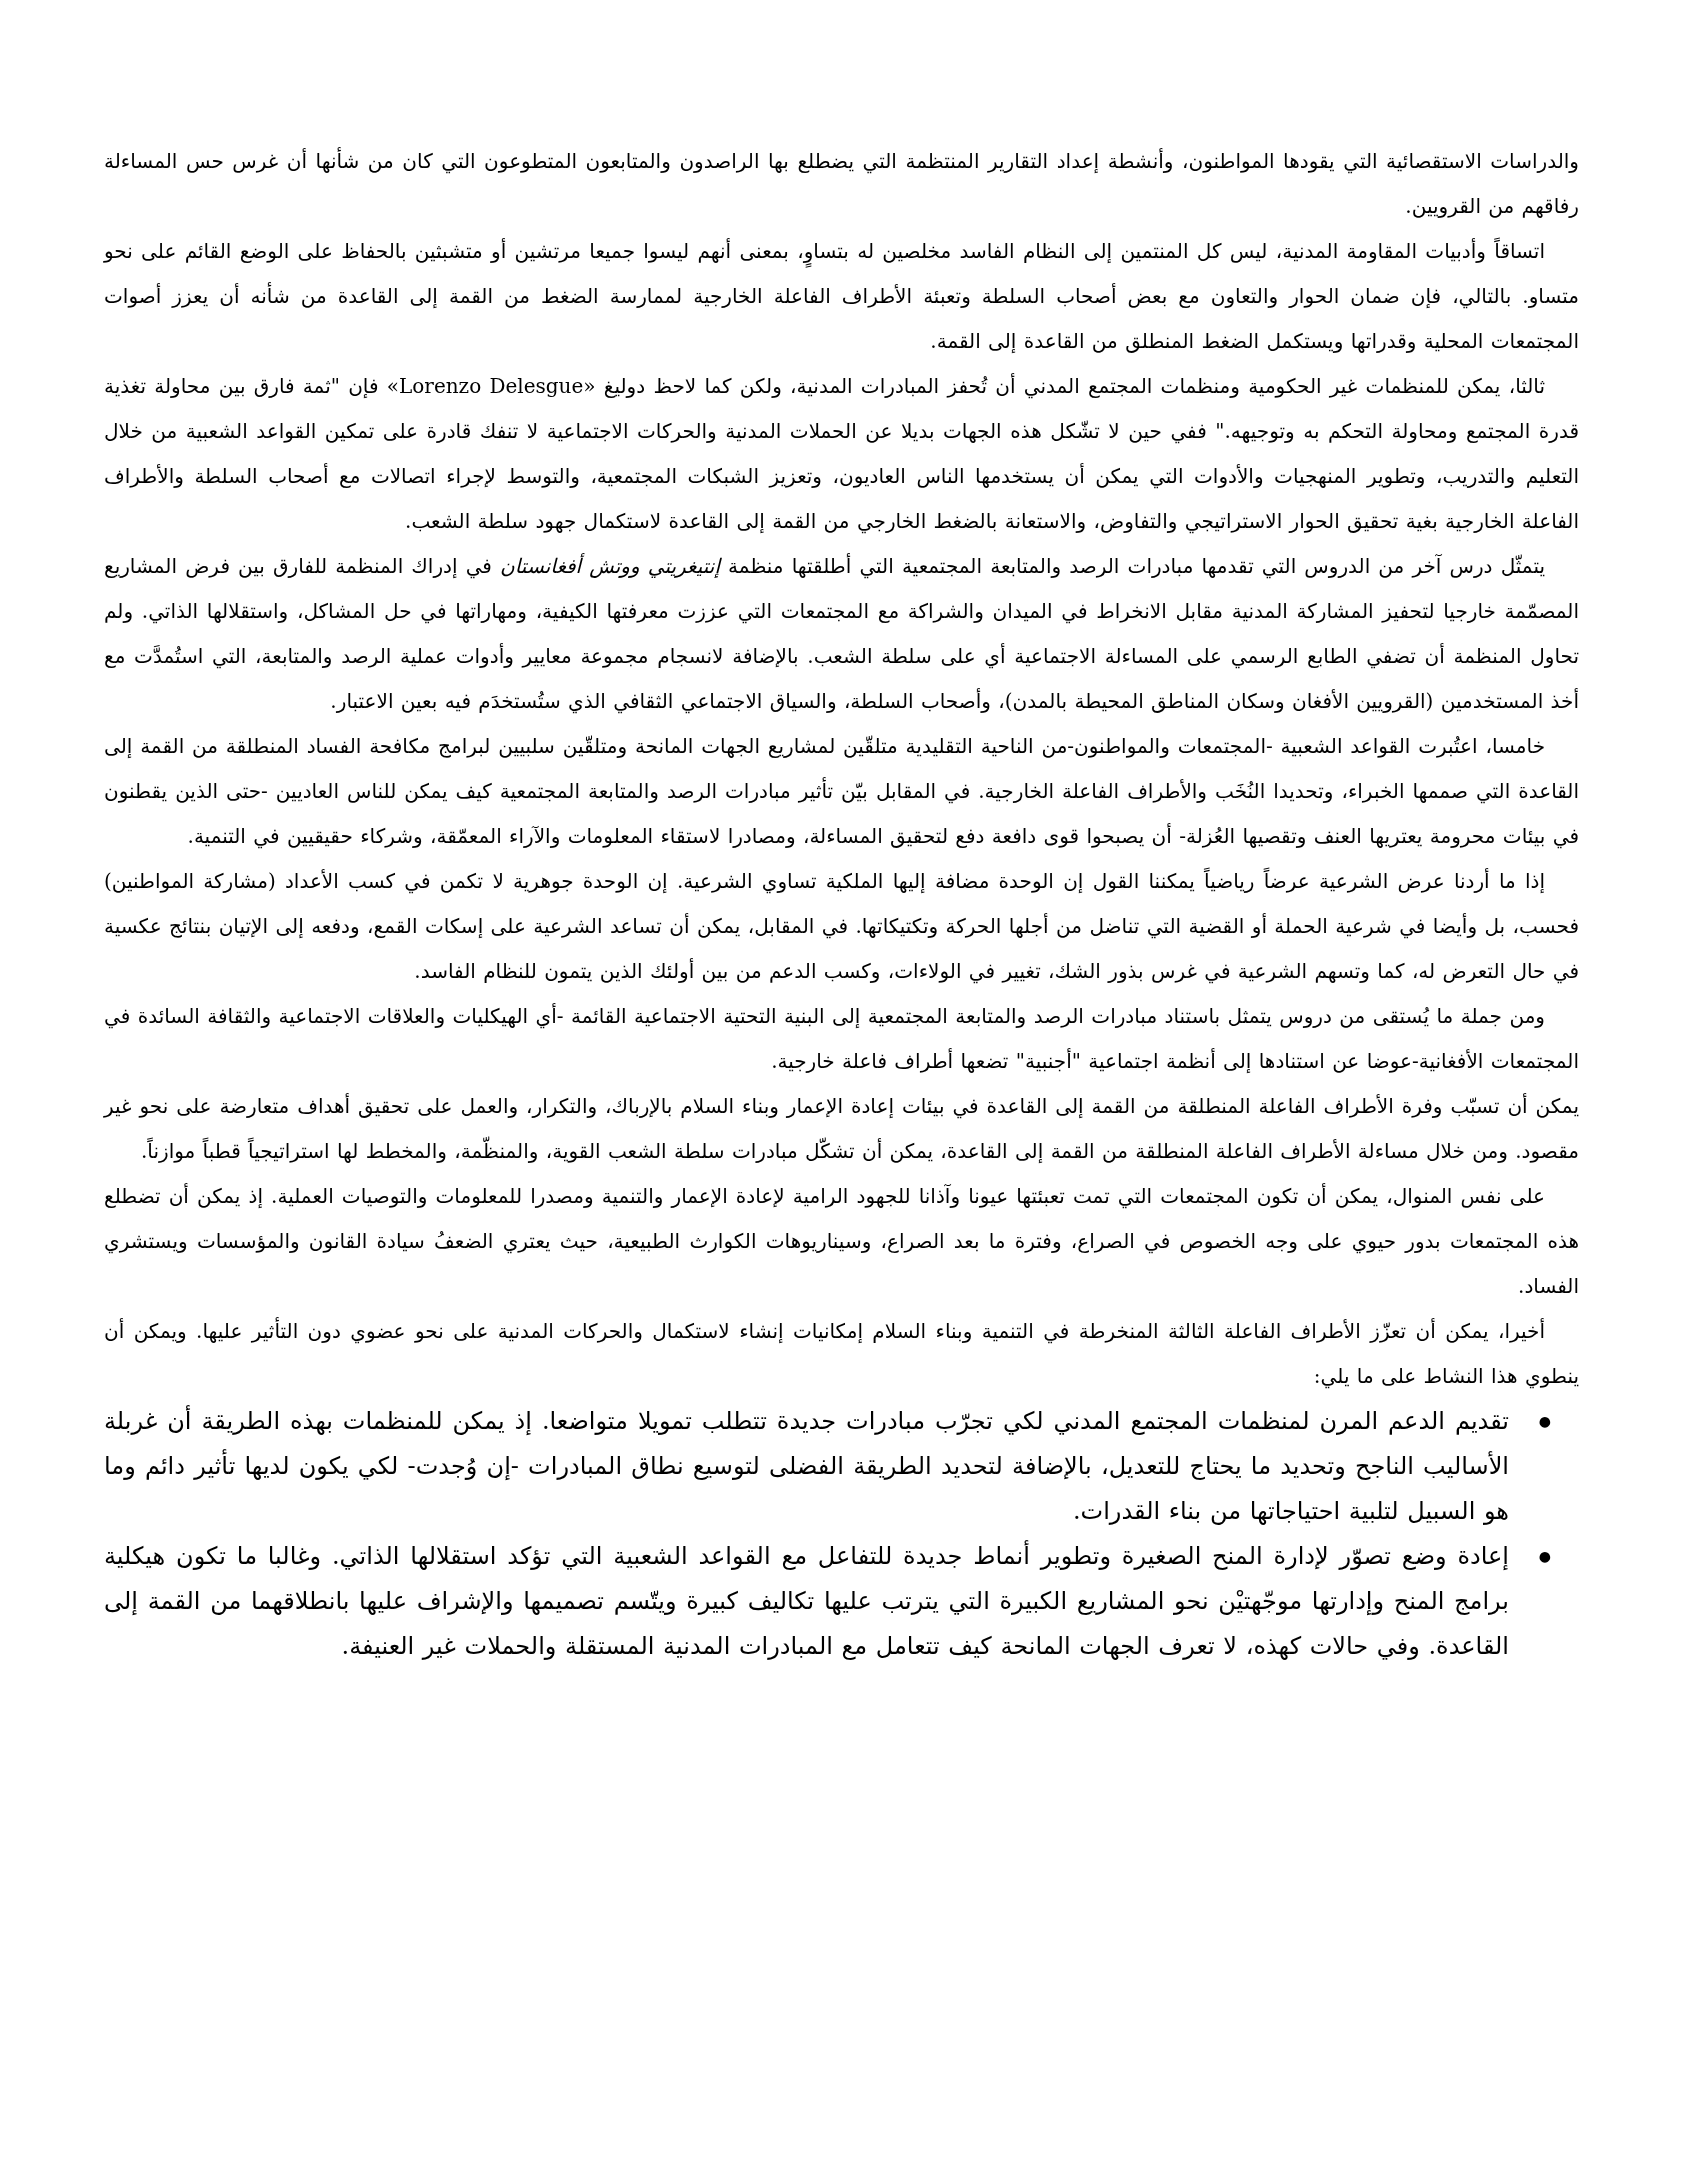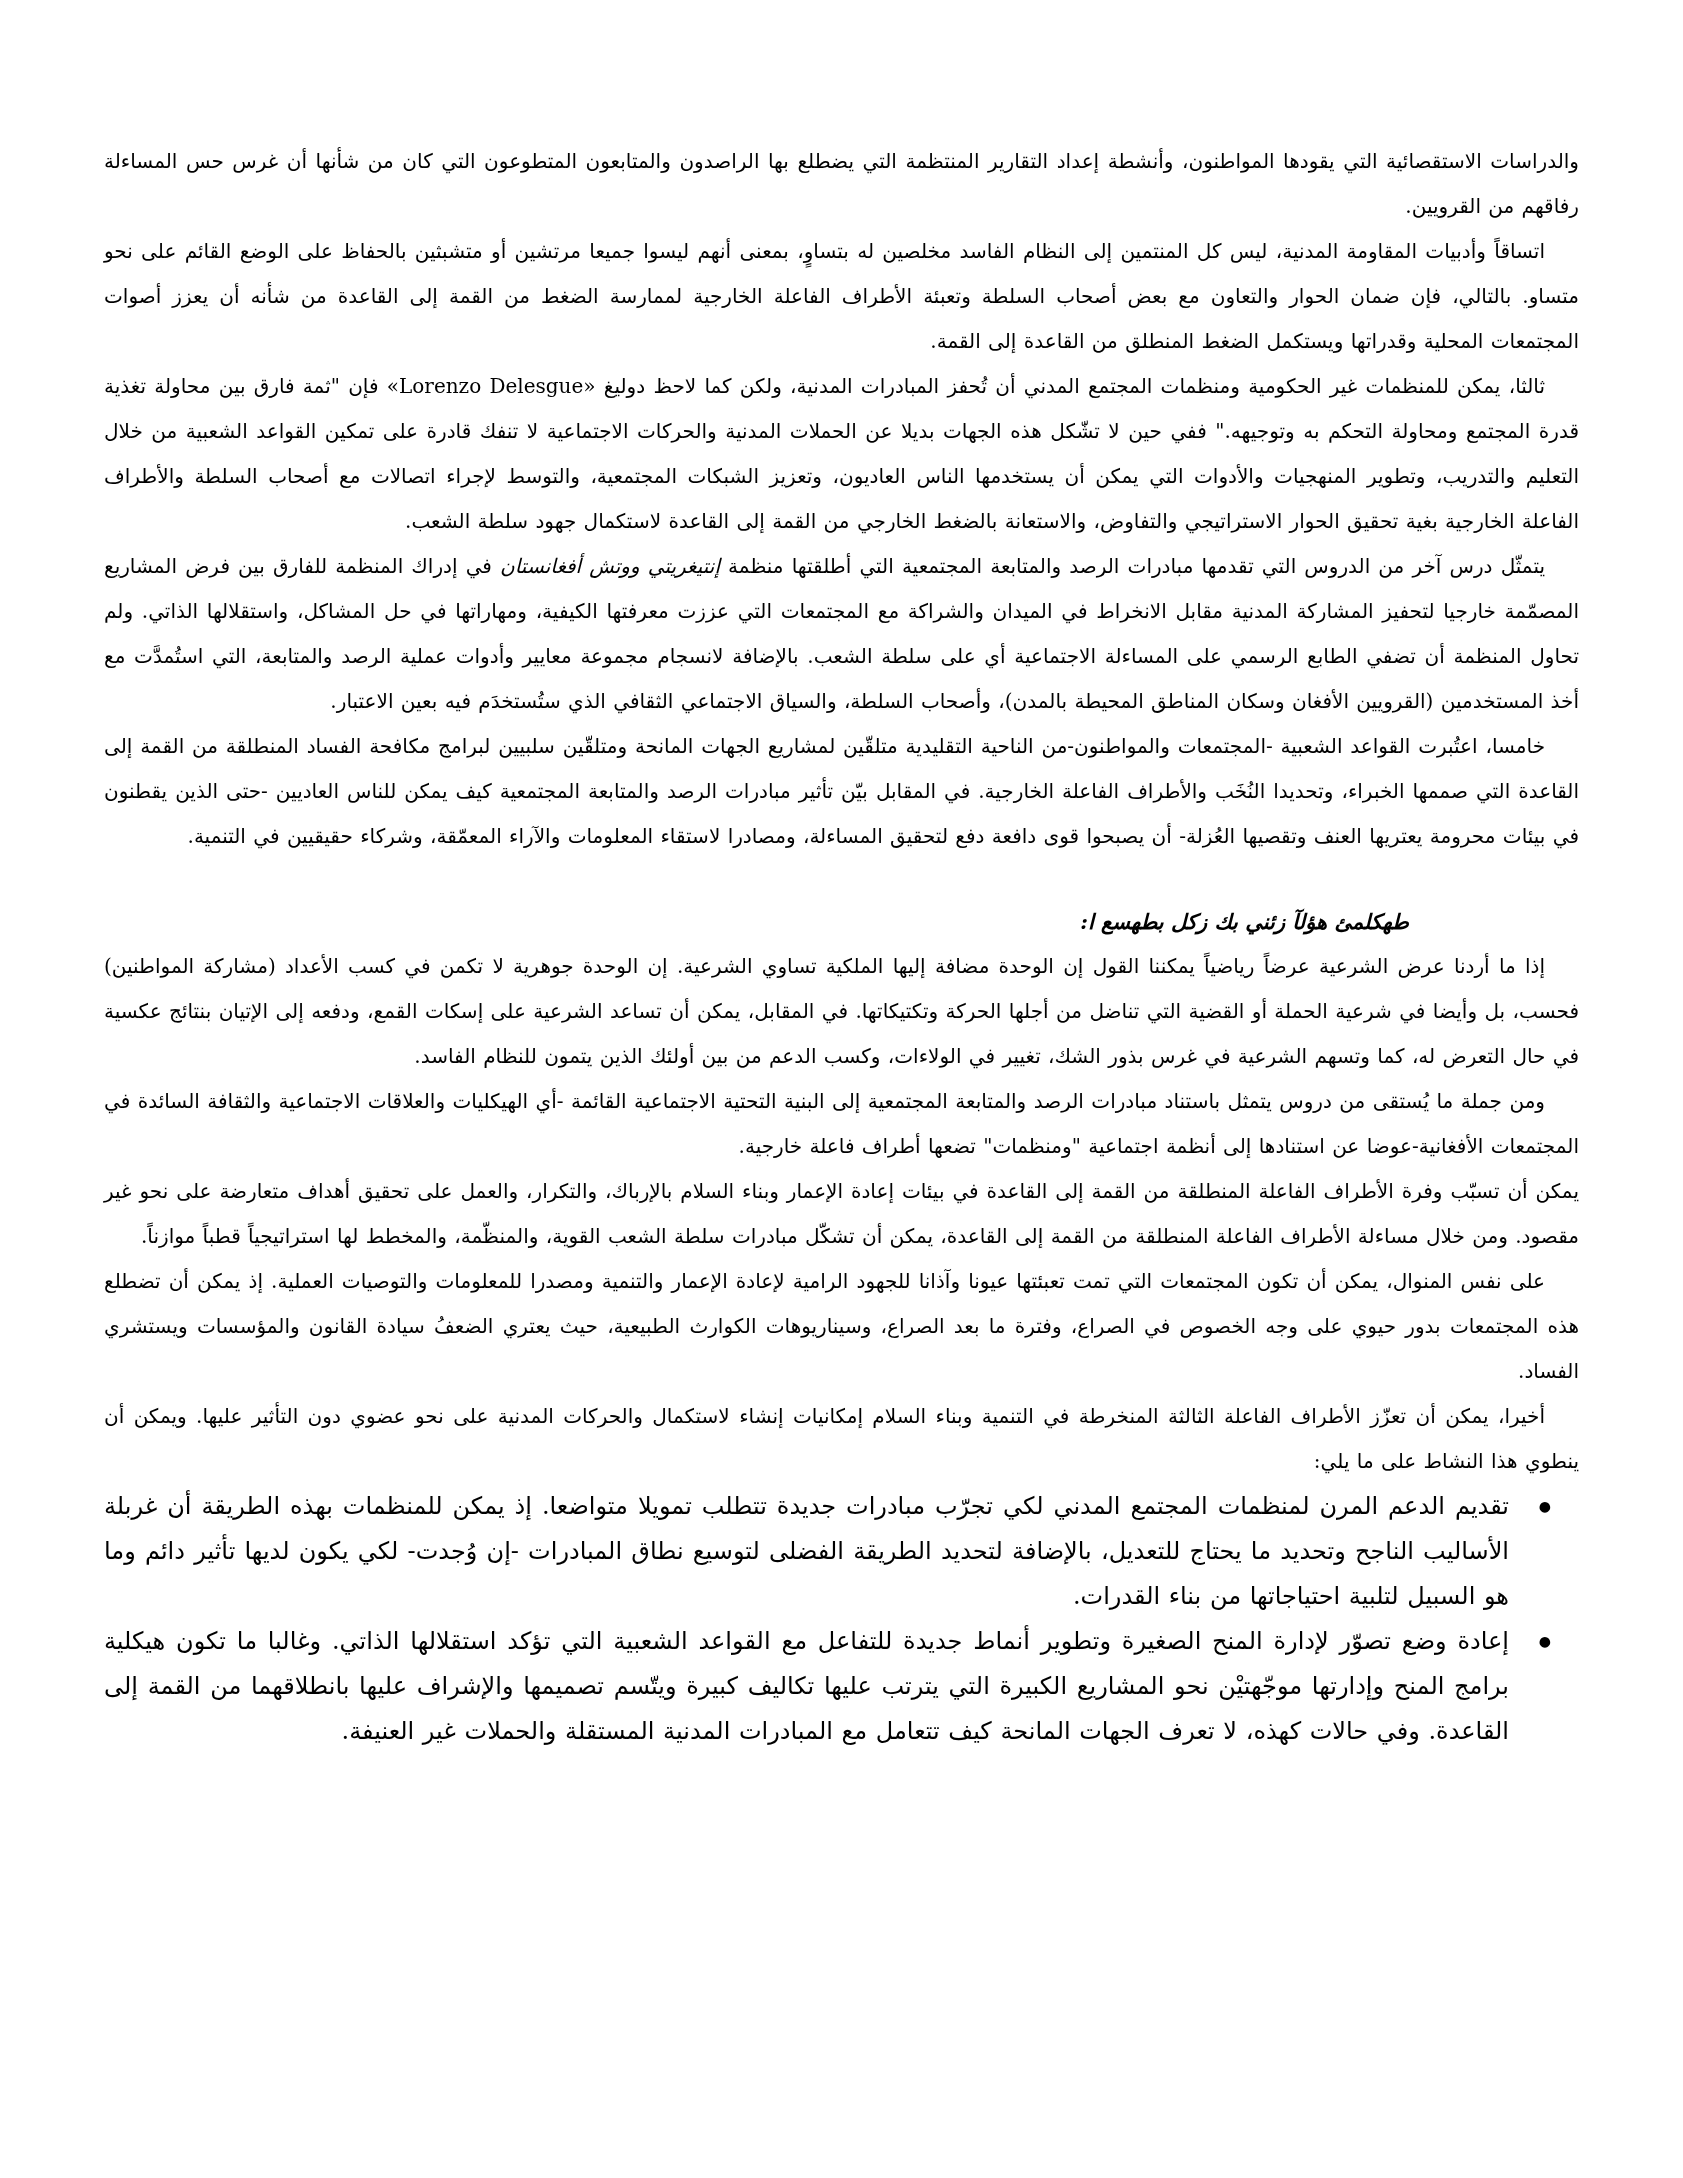--- a/index.html
+++ b/index.html
@@ -96,9 +96,6 @@
 
     <p class="para indent">خامسا، اعتُبرت القواعد الشعبية -المجتمعات والمواطنون-من الناحية التقليدية متلقّين لمشاريع الجهات المانحة ومتلقّين سلبيين لبرامج مكافحة الفساد المنطلقة من القمة إلى القاعدة التي صممها الخبراء، وتحديدا النُخَب والأطراف الفاعلة الخارجية. في المقابل بيّن تأثير مبادرات الرصد والمتابعة المجتمعية كيف يمكن للناس العاديين -حتى الذين يقطنون في بيئات محرومة يعتريها العنف وتقصيها العُزلة- أن يصبحوا قوى دافعة دفع لتحقيق المساءلة، ومصادرا لاستقاء المعلومات والآراء المعمّقة، وشركاء حقيقيين في التنمية.</p>
 
-    <div class="heading-row h1 heading-wrap">
-      <h3 class="doc-heading">طهكلمئ هؤلآ زئني بك زكل بطهسع ا:</h3>
-    </div>
 
     <p class="para indent">إذا ما أردنا عرض الشرعية عرضاً رياضياً يمكننا القول إن الوحدة مضافة إليها الملكية تساوي الشرعية. إن الوحدة جوهرية لا تكمن في كسب الأعداد (مشاركة المواطنين) فحسب، بل وأيضا في شرعية الحملة أو القضية التي تناضل من أجلها الحركة وتكتيكاتها. في المقابل، يمكن أن تساعد الشرعية على إسكات القمع، ودفعه إلى الإتيان بنتائج عكسية في حال التعرض له، كما وتسهم الشرعية في غرس بذور الشك، تغيير في الولاءات، وكسب الدعم من بين أولئك الذين يتمون للنظام الفاسد.</p>
 

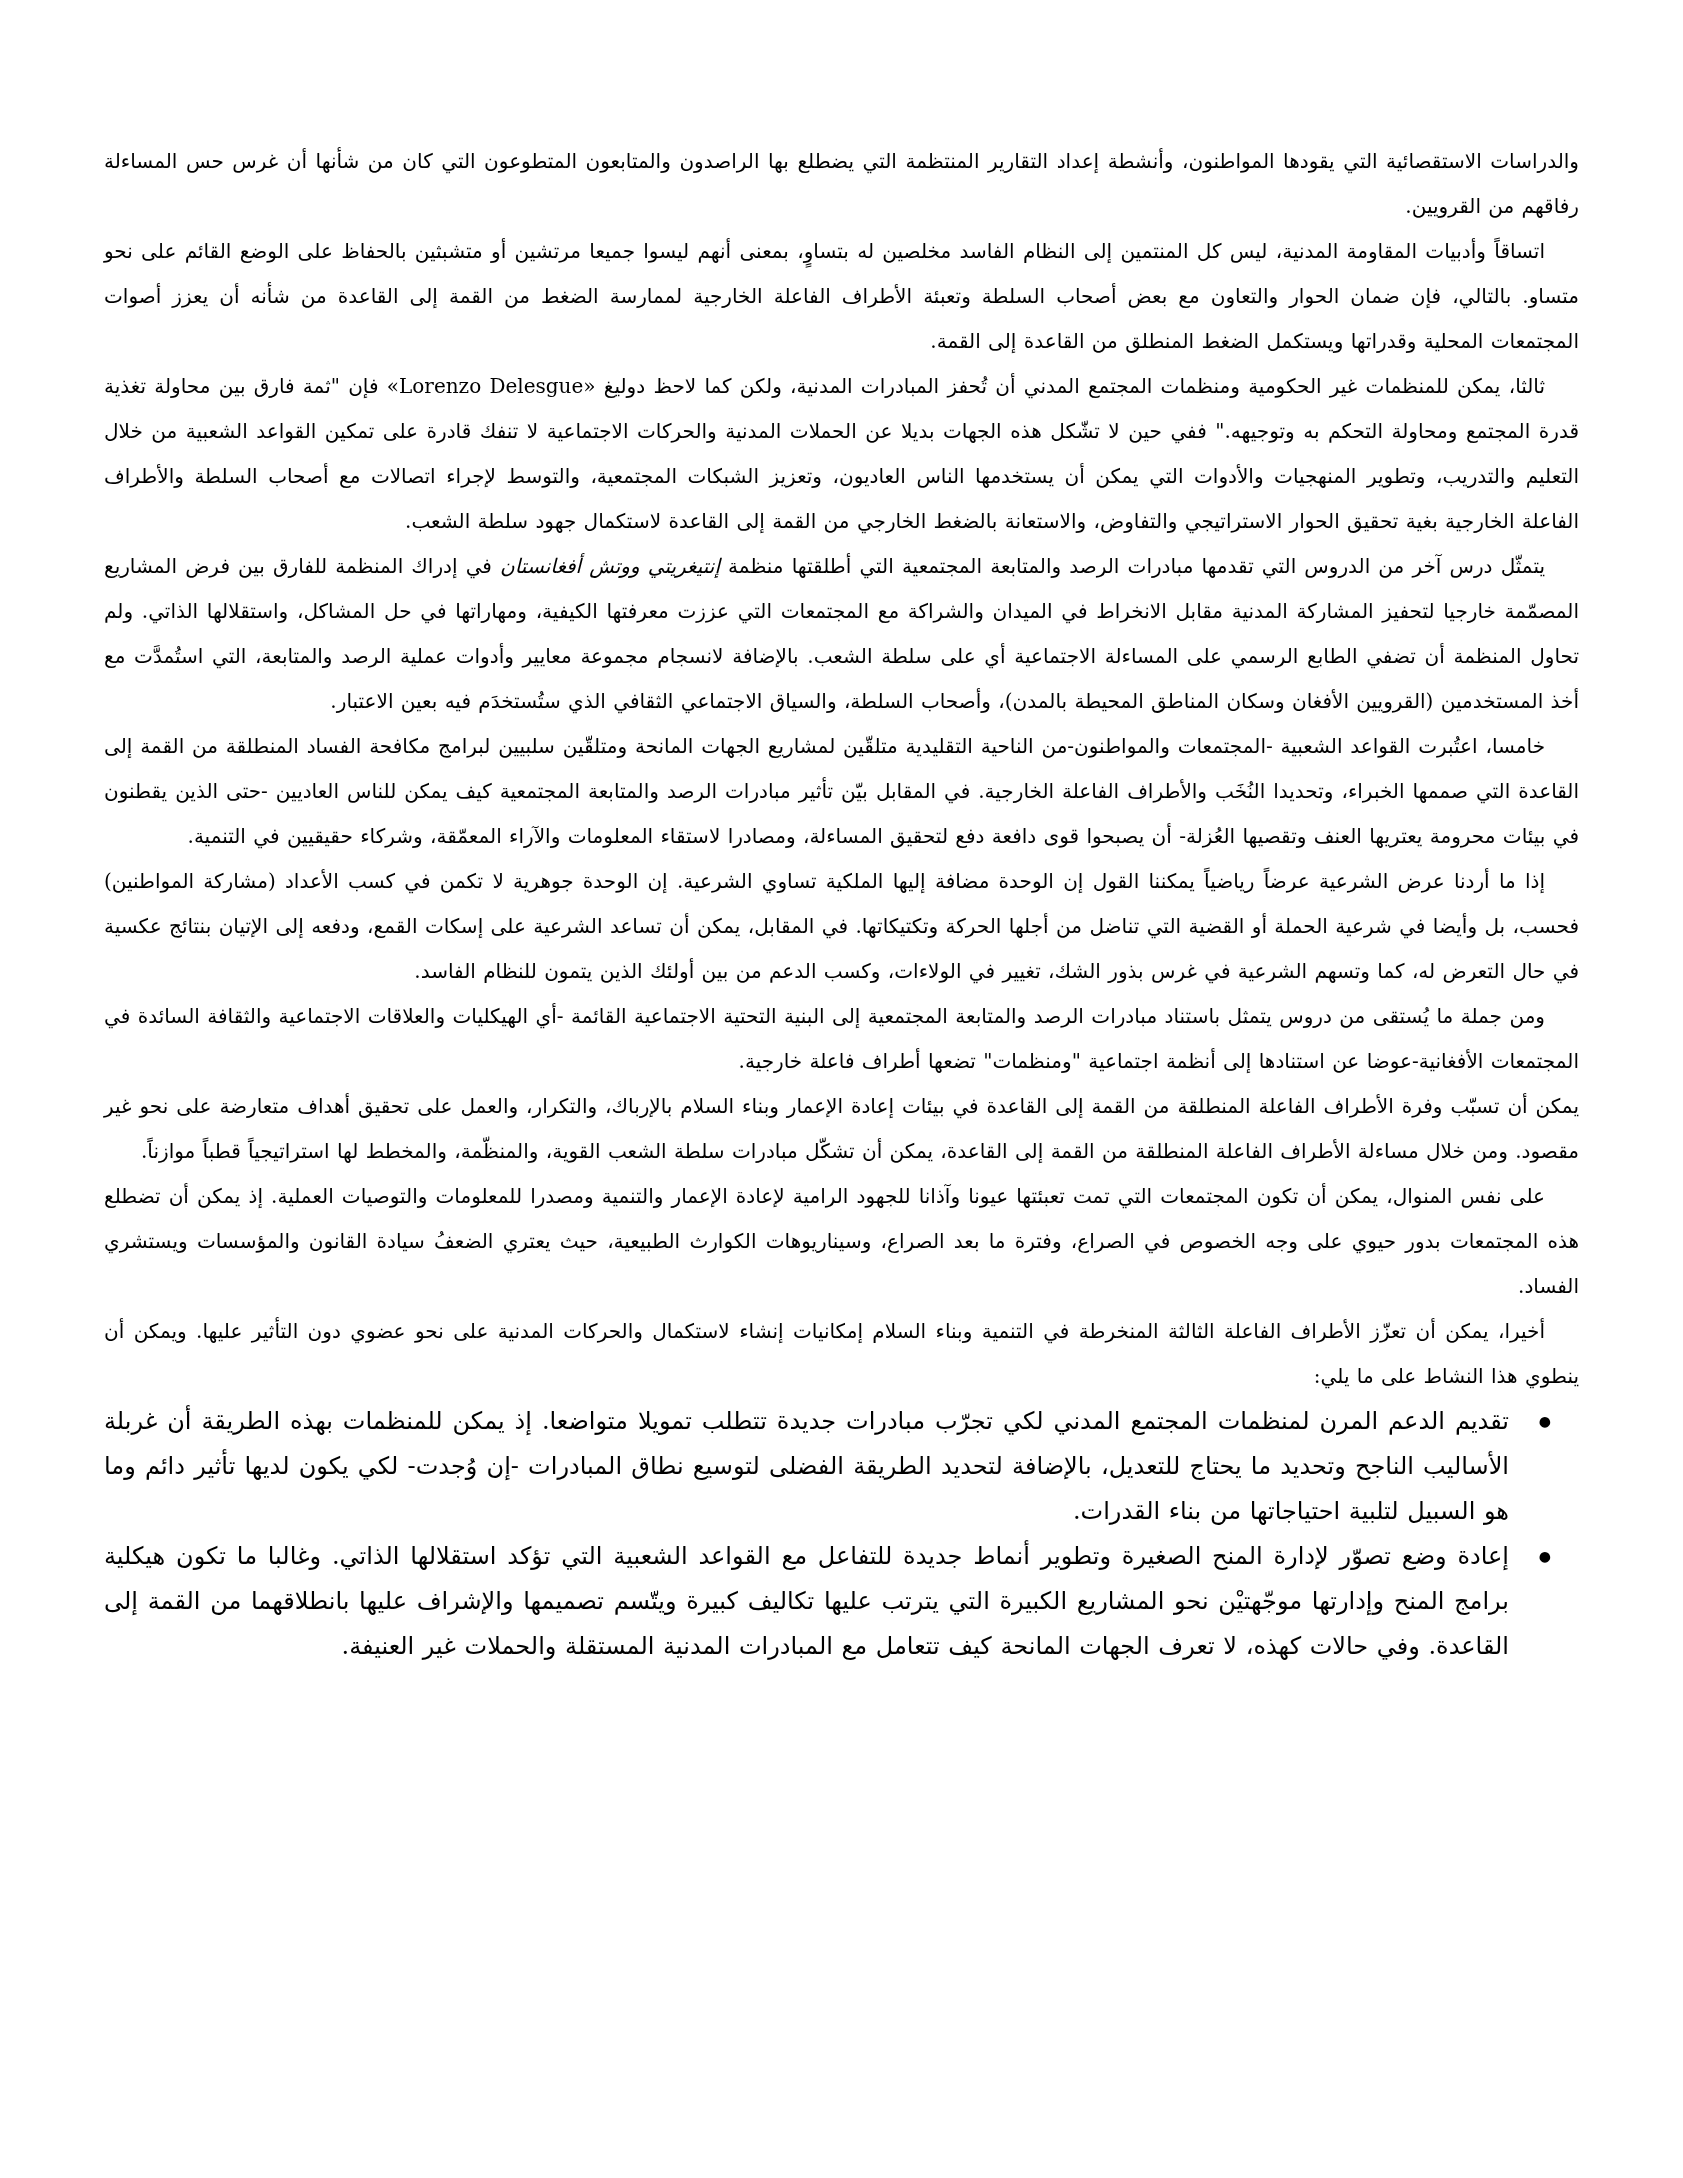--- a/index.html
+++ b/index.html
@@ -99,7 +99,7 @@
 
     <p class="para indent">إذا ما أردنا عرض الشرعية عرضاً رياضياً يمكننا القول إن الوحدة مضافة إليها الملكية تساوي الشرعية. إن الوحدة جوهرية لا تكمن في كسب الأعداد (مشاركة المواطنين) فحسب، بل وأيضا في شرعية الحملة أو القضية التي تناضل من أجلها الحركة وتكتيكاتها. في المقابل، يمكن أن تساعد الشرعية على إسكات القمع، ودفعه إلى الإتيان بنتائج عكسية في حال التعرض له، كما وتسهم الشرعية في غرس بذور الشك، تغيير في الولاءات، وكسب الدعم من بين أولئك الذين يتمون للنظام الفاسد.</p>
 
-    <p class="para indent">ومن جملة ما يُستقى من دروس يتمثل باستناد مبادرات الرصد والمتابعة المجتمعية إلى البنية التحتية الاجتماعية القائمة -أي الهيكليات والعلاقات الاجتماعية والثقافة السائدة في المجتمعات الأفغانية-عوضا عن استنادها إلى أنظمة اجتماعية "ومنظمات" تضعها أطراف فاعلة خارجية.</p>
+    <p class="para indent">ومن جملة ما يُستقى من دروس يتمثل باستناد مبادرات الرصد والمتابعة المجتمعية إلى البنية التحتية الاجتماعية القائمة -أي الهيكليات والعلاقات الاجتماعية والثقافة السائدة في المجتمعات الأفغانية-عوضا عن استنادها إلى أنظمة اجتماعية "أجنبية" تضعها أطراف فاعلة خارجية.</p>
 
 
     <p class="para">يمكن أن تسبّب وفرة الأطراف الفاعلة المنطلقة من القمة إلى القاعدة في بيئات إعادة الإعمار وبناء السلام بالإرباك، والتكرار، والعمل على تحقيق أهداف متعارضة على نحو غير مقصود. ومن خلال مساءلة الأطراف الفاعلة المنطلقة من القمة إلى القاعدة، يمكن أن تشكّل مبادرات سلطة الشعب القوية، والمنظّمة، والمخطط لها استراتيجياً قطباً موازناً.</p>

